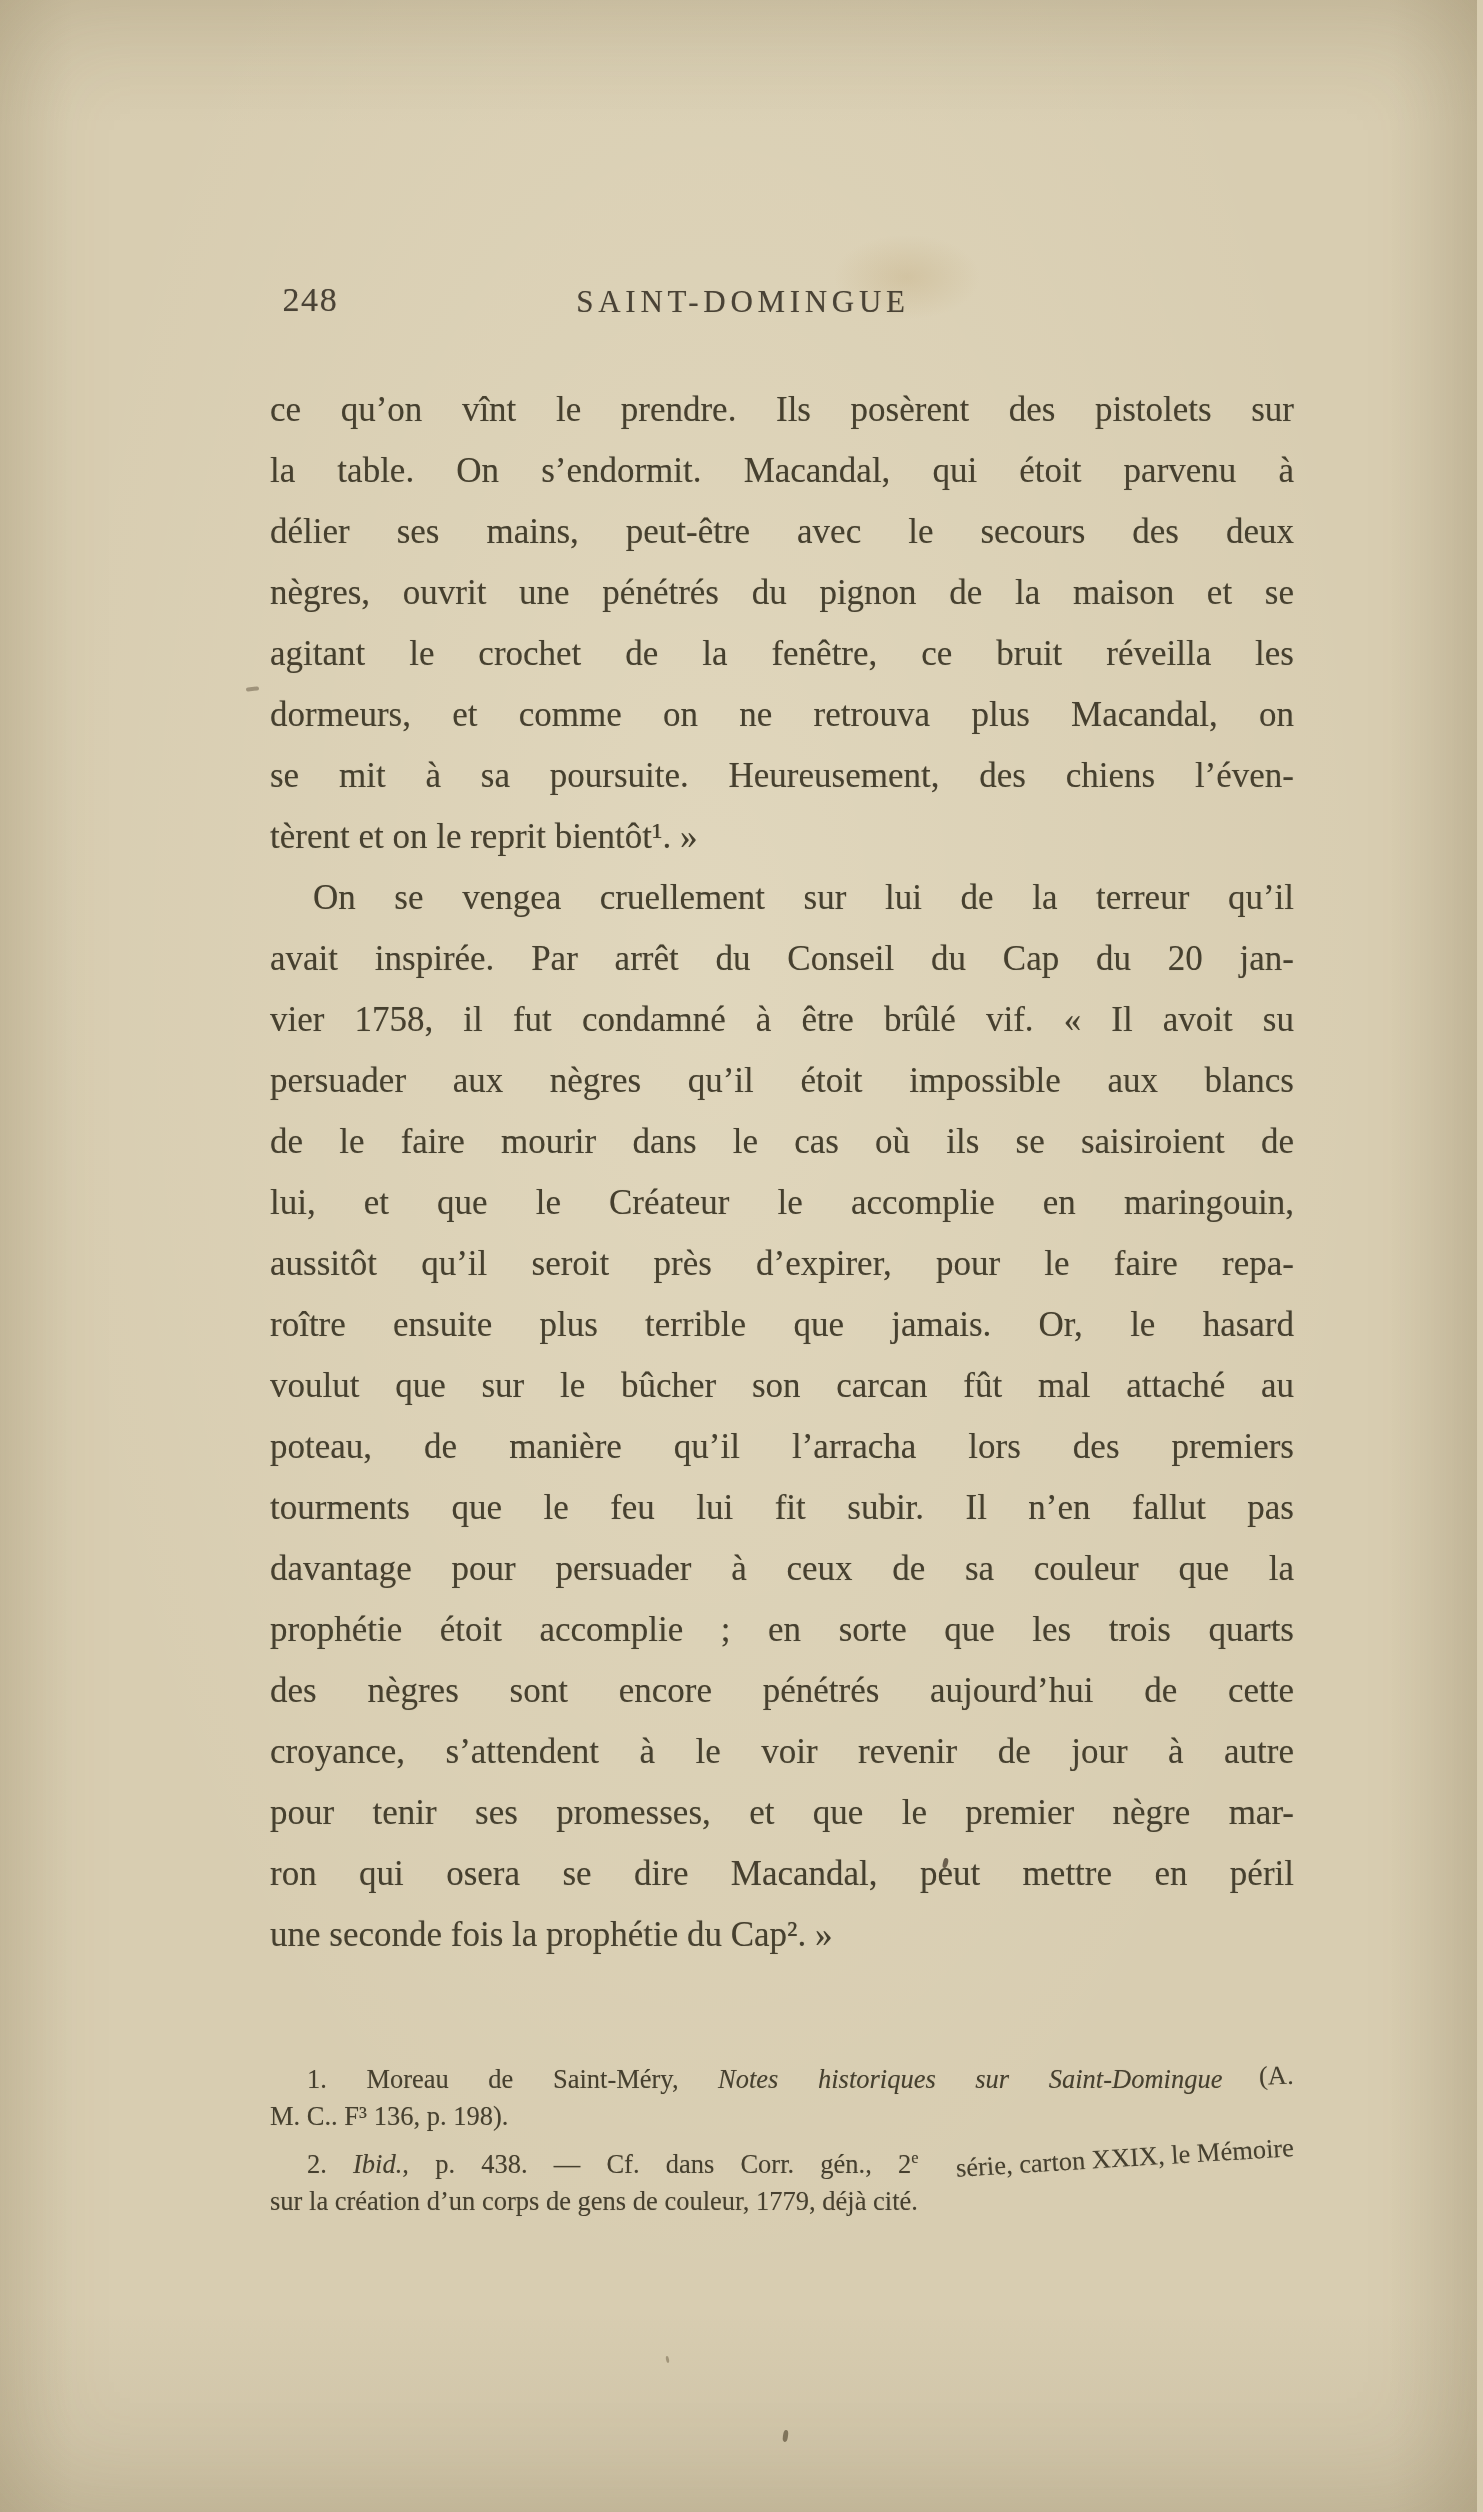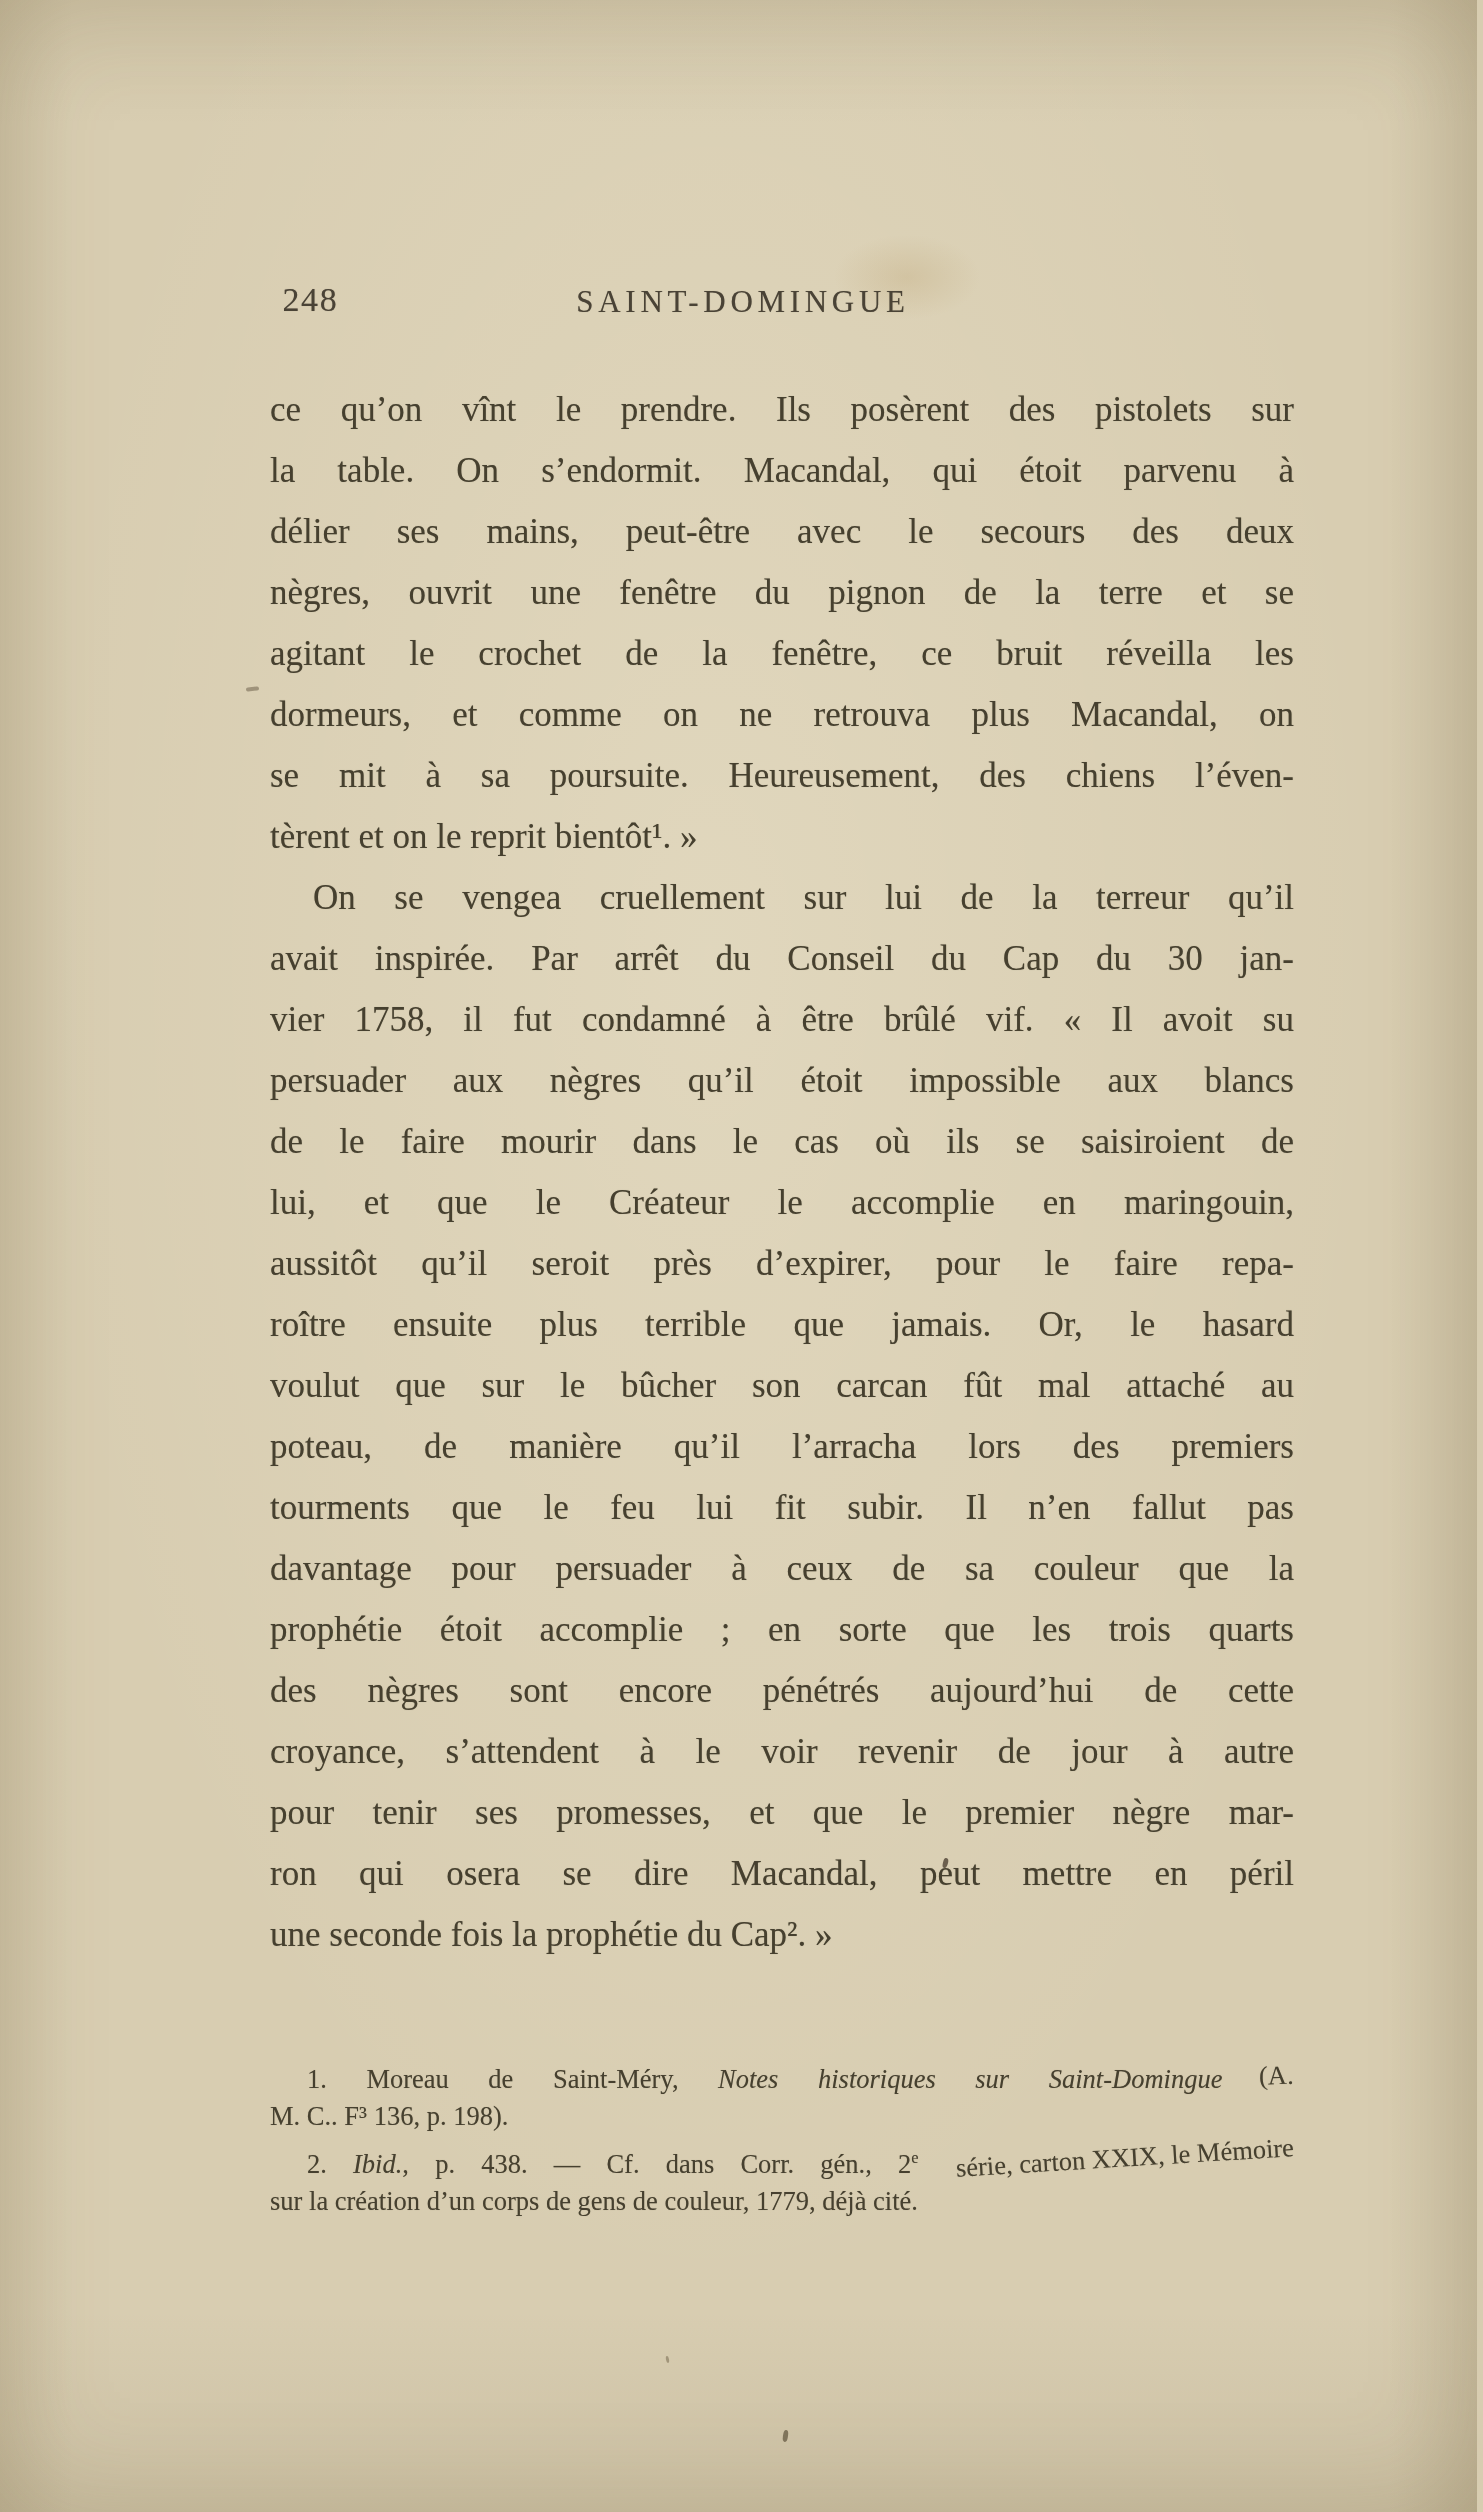--- a/index.html
+++ b/index.html
@@ -172,7 +172,7 @@
     <div class="jline">ce qu’on vînt le prendre. Ils posèrent des pistolets sur</div>
     <div class="jline">la table. On s’endormit. Macandal, qui étoit parvenu à</div>
     <div class="jline">délier ses mains, peut-être avec le secours des deux</div>
-    <div class="jline">nègres, ouvrit une fenêtre du pignon de la terre et se</div>
+    <div class="jline">nègres, ouvrit une pénétrés du pignon de la maison et se</div>
     <div class="jline">agitant le crochet de la fenêtre, ce bruit réveilla les</div>
     <div class="jline">dormeurs, et comme on ne retrouva plus Macandal, on</div>
     <div class="jline">se mit à sa poursuite. Heureusement, des chiens l’éven-</div>

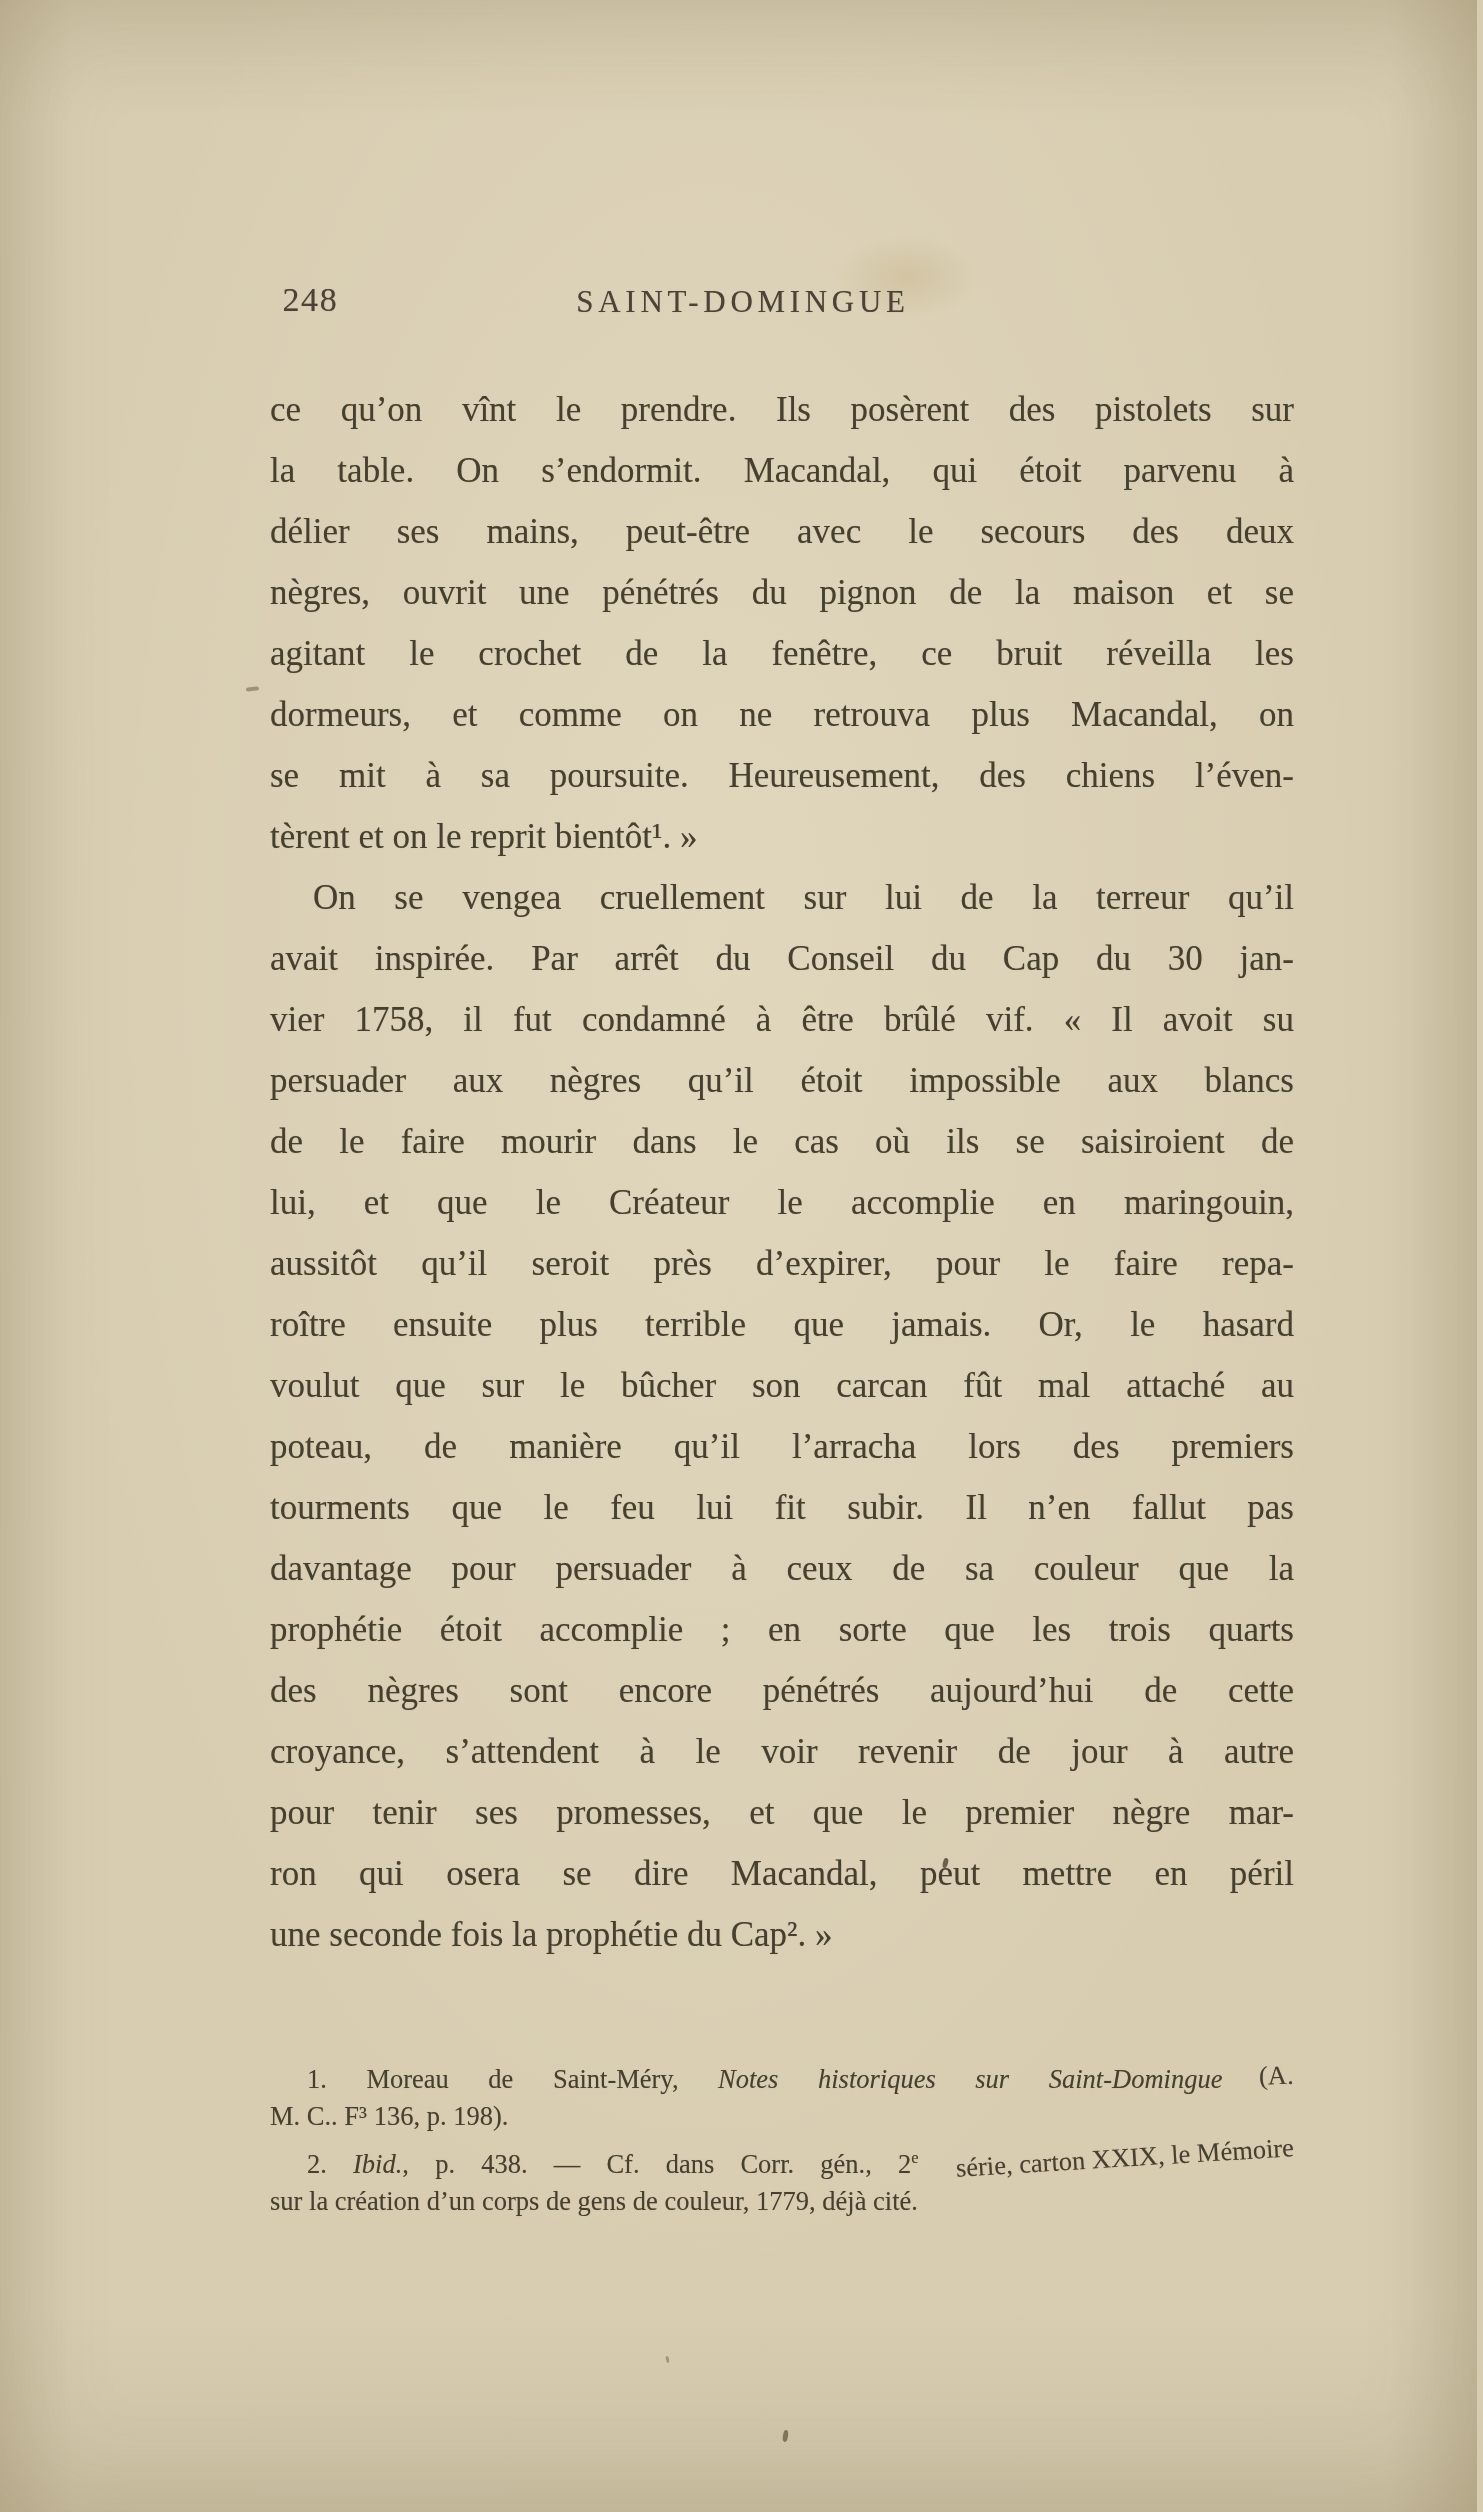--- a/index.html
+++ b/index.html
@@ -179,7 +179,7 @@
     <div class="jline end">tèrent et on le reprit bientôt¹. »</div>
 
     <div class="jline indent">On se vengea cruellement sur lui de la terreur qu’il</div>
-    <div class="jline">avait inspirée. Par arrêt du Conseil du Cap du 30 jan-</div>
+    <div class="jline">avait inspirée. Par arrêt du Conseil du Cap du 20 jan-</div>
     <div class="jline">vier 1758, il fut condamné à être brûlé vif. « Il avoit su</div>
     <div class="jline">persuader aux nègres qu’il étoit impossible aux blancs</div>
     <div class="jline">de le faire mourir dans le cas où ils se saisiroient de</div>

